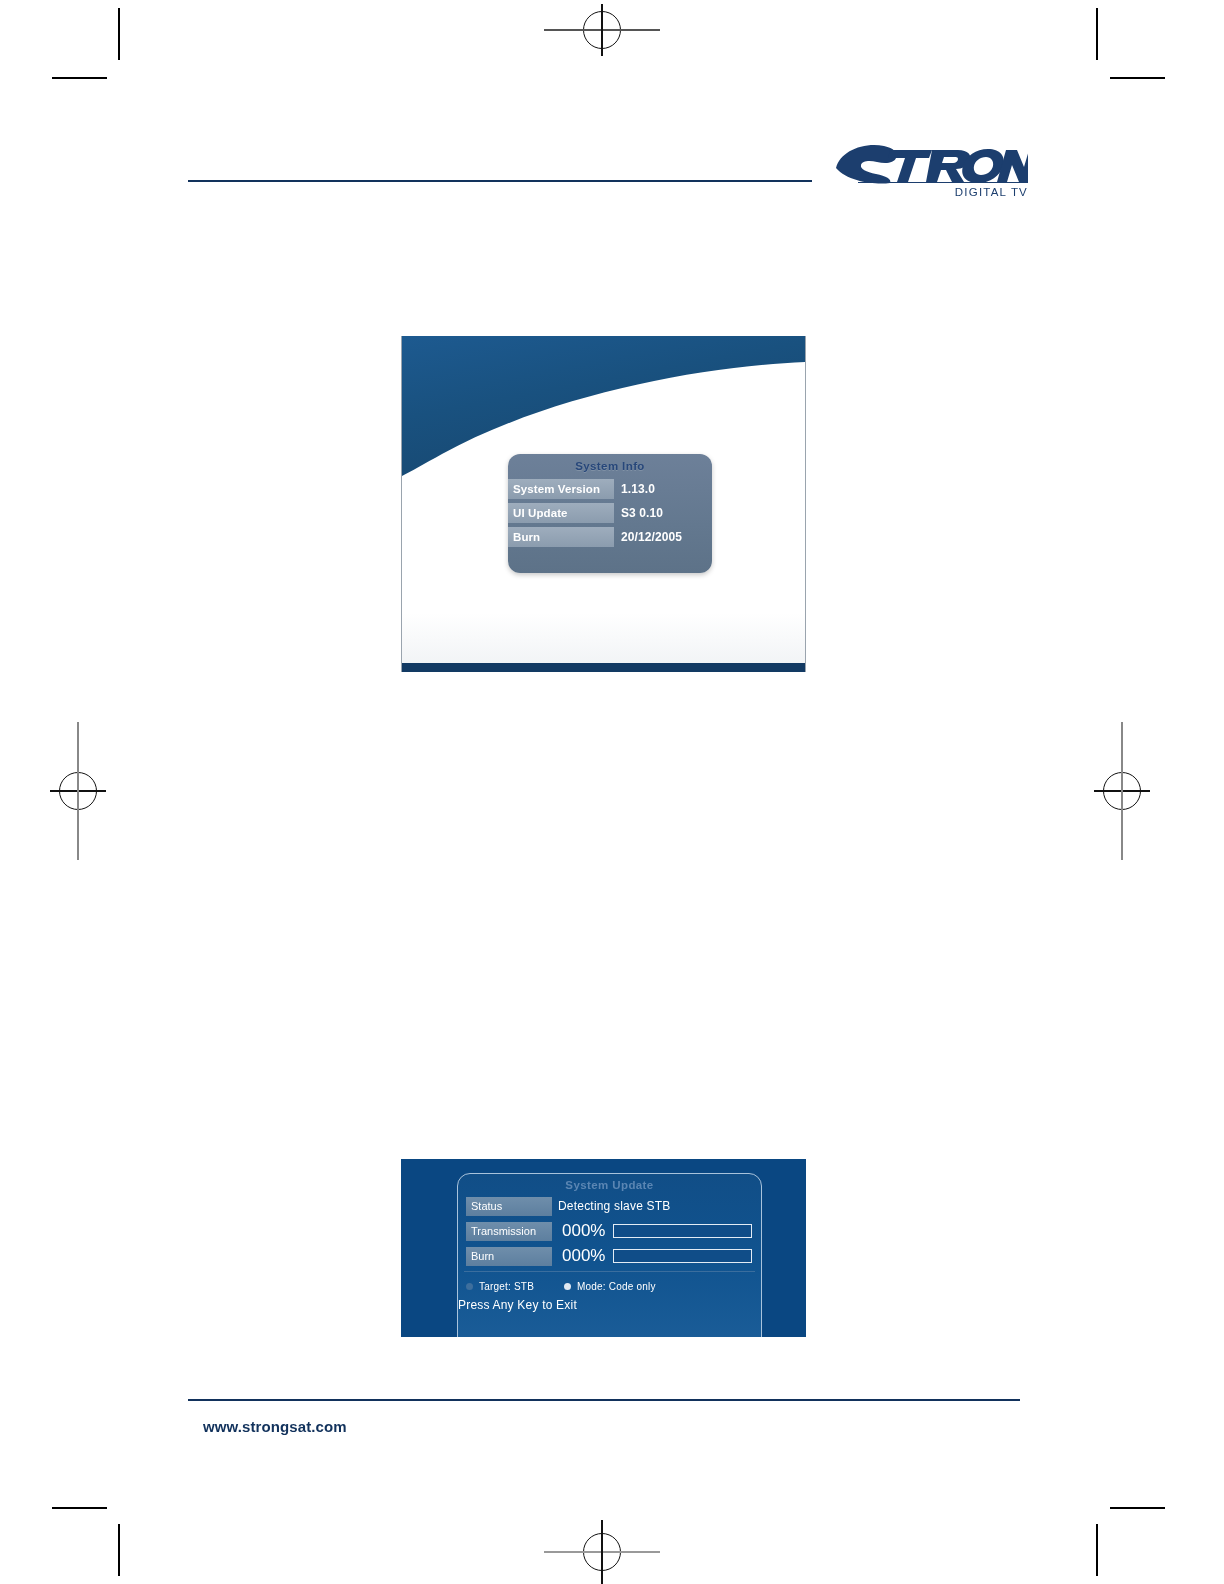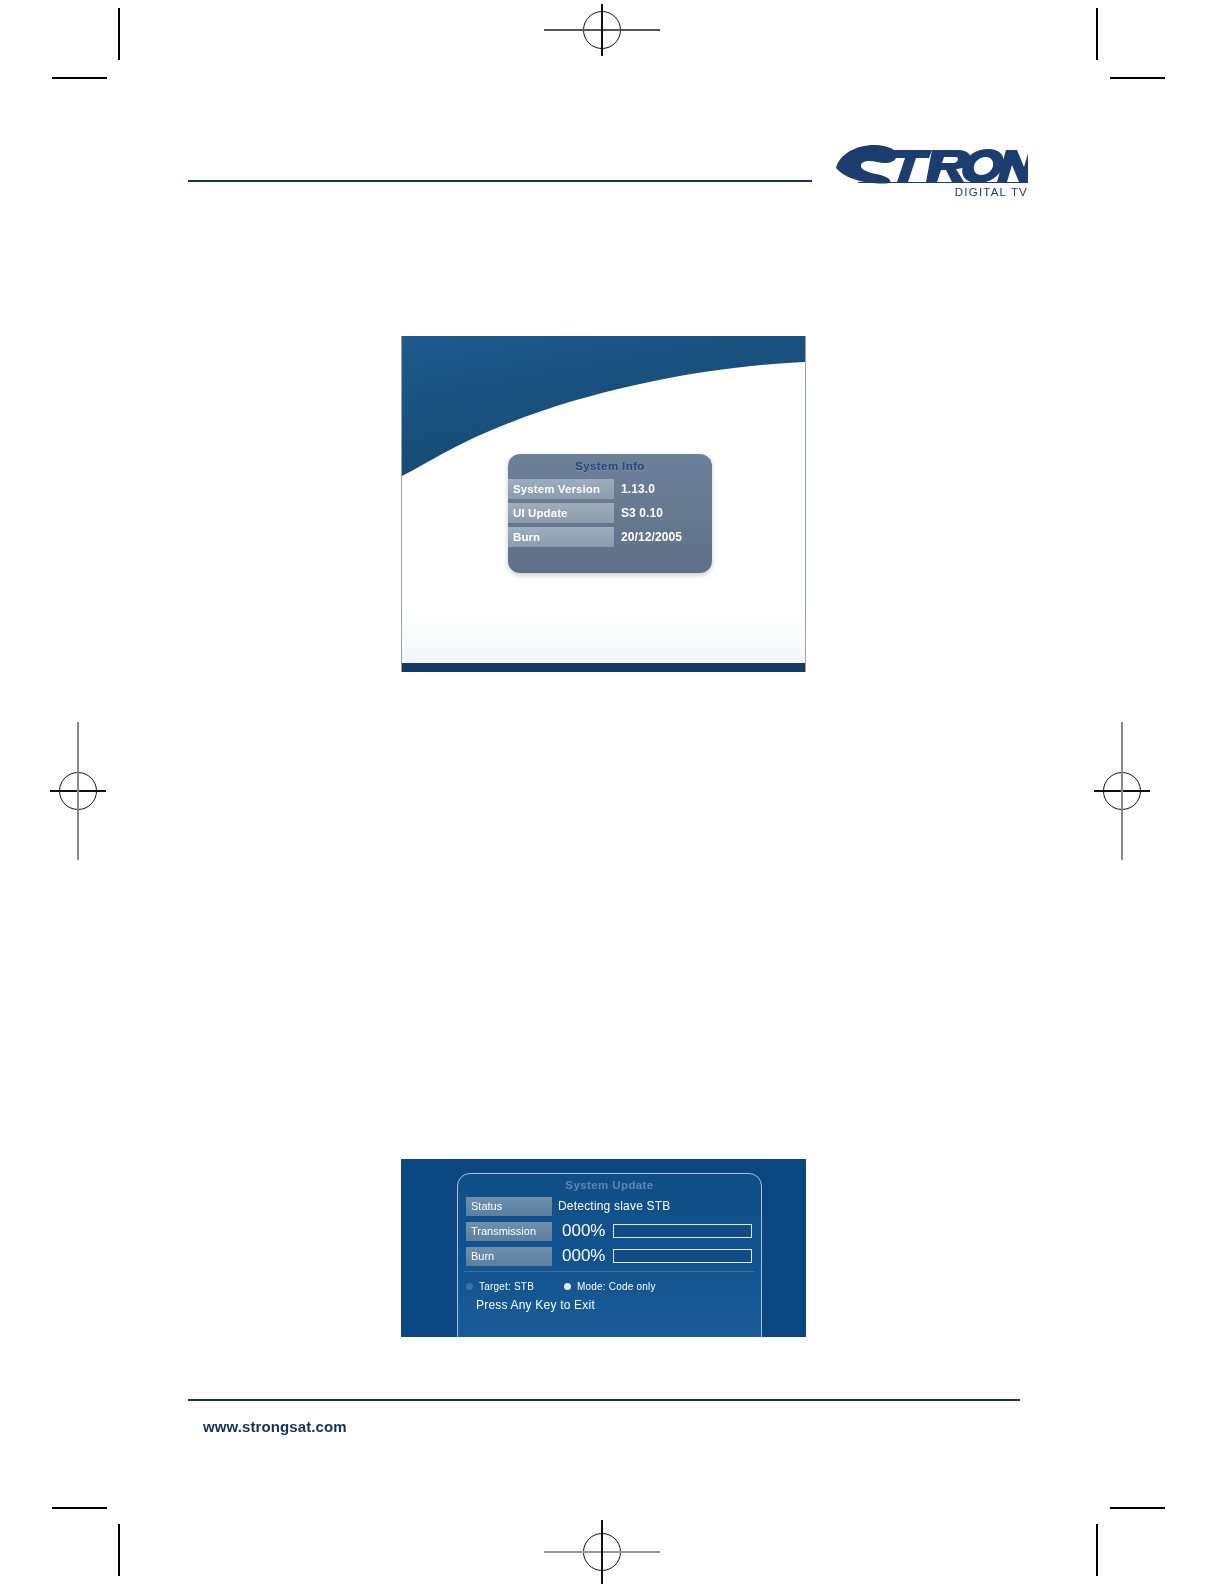--- a/index.html
+++ b/index.html
@@ -279,12 +279,10 @@
   .osd-update .bullet.bright { background: #dfe8f2; }
   .osd-update .opt-gap { width: 30px; flex: 0 0 auto; }
   .osd-update .upd-exit {
-    padding-left: 8px;
     color: #ffffff;
     font-size: 12px;
     letter-spacing: 0.2px;
     margin-top: 2px;
-    margin-left: 10px;
   }
 
   

